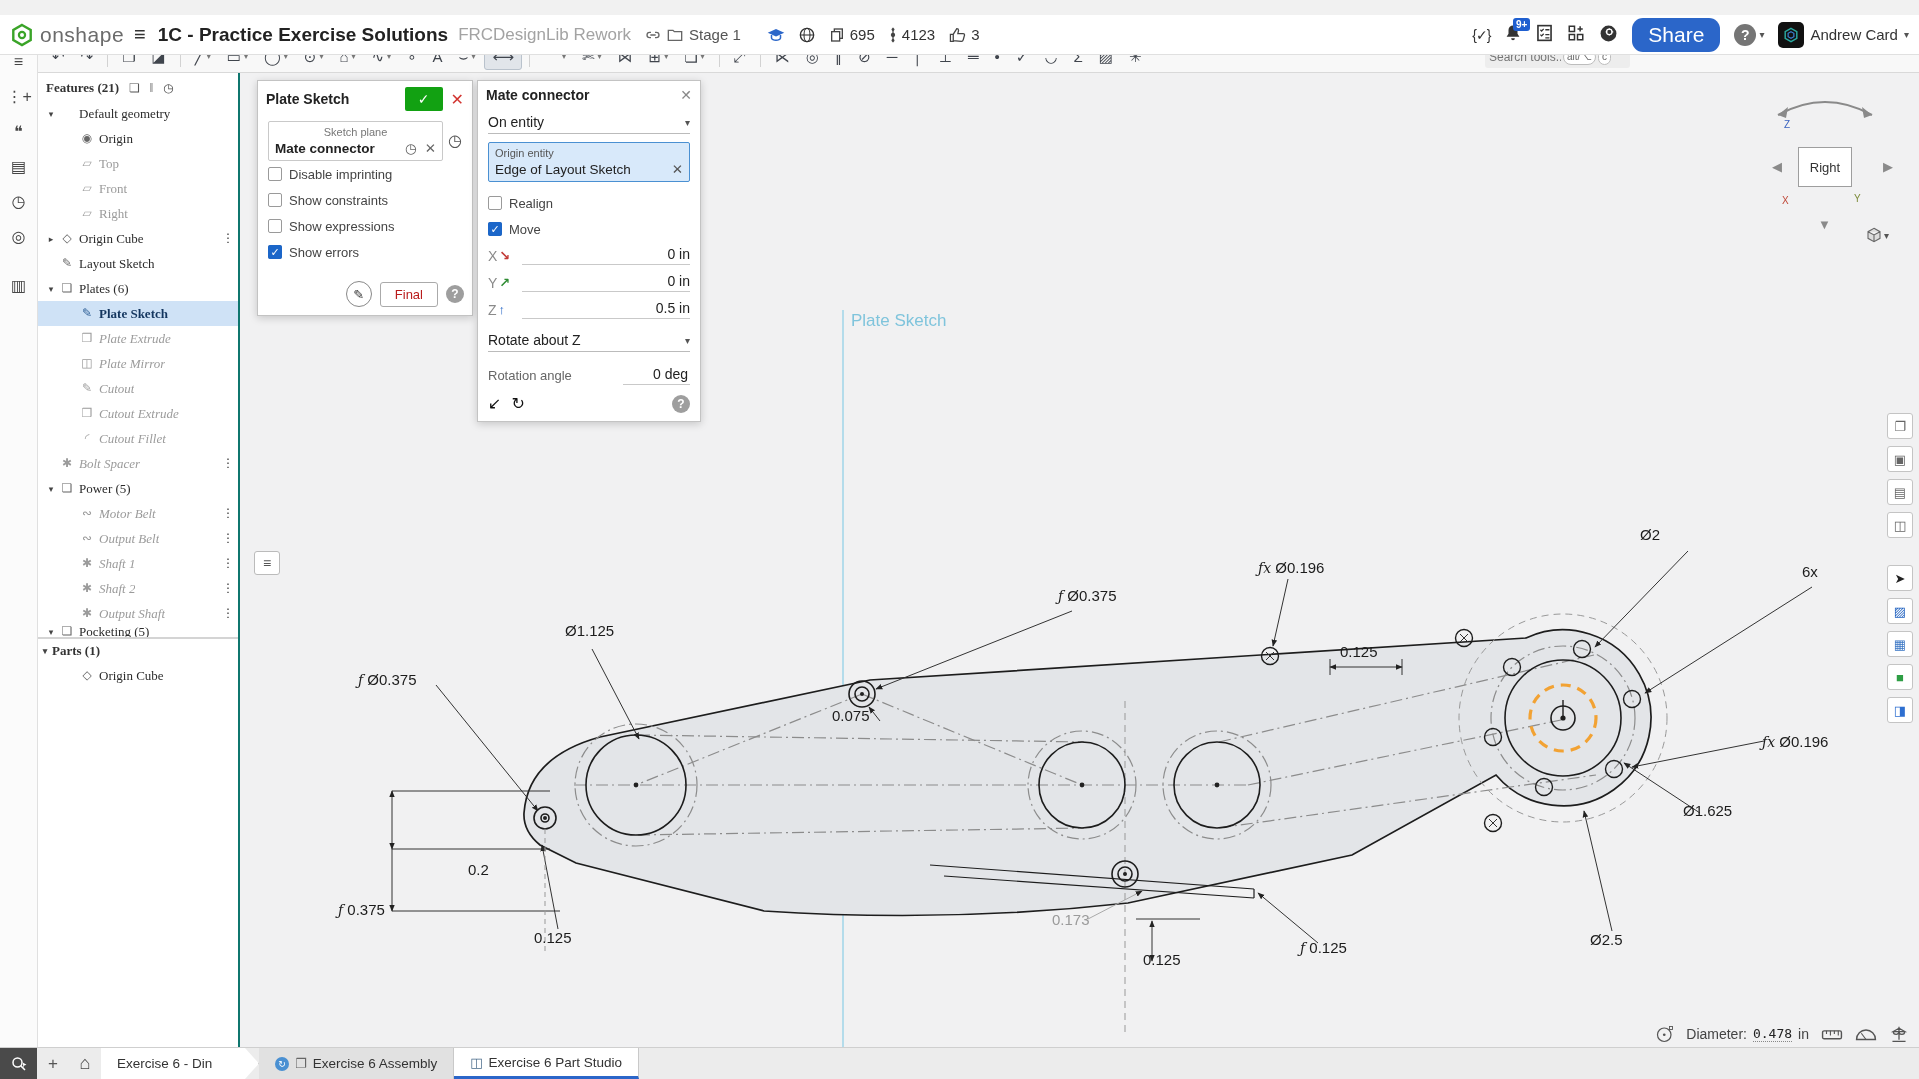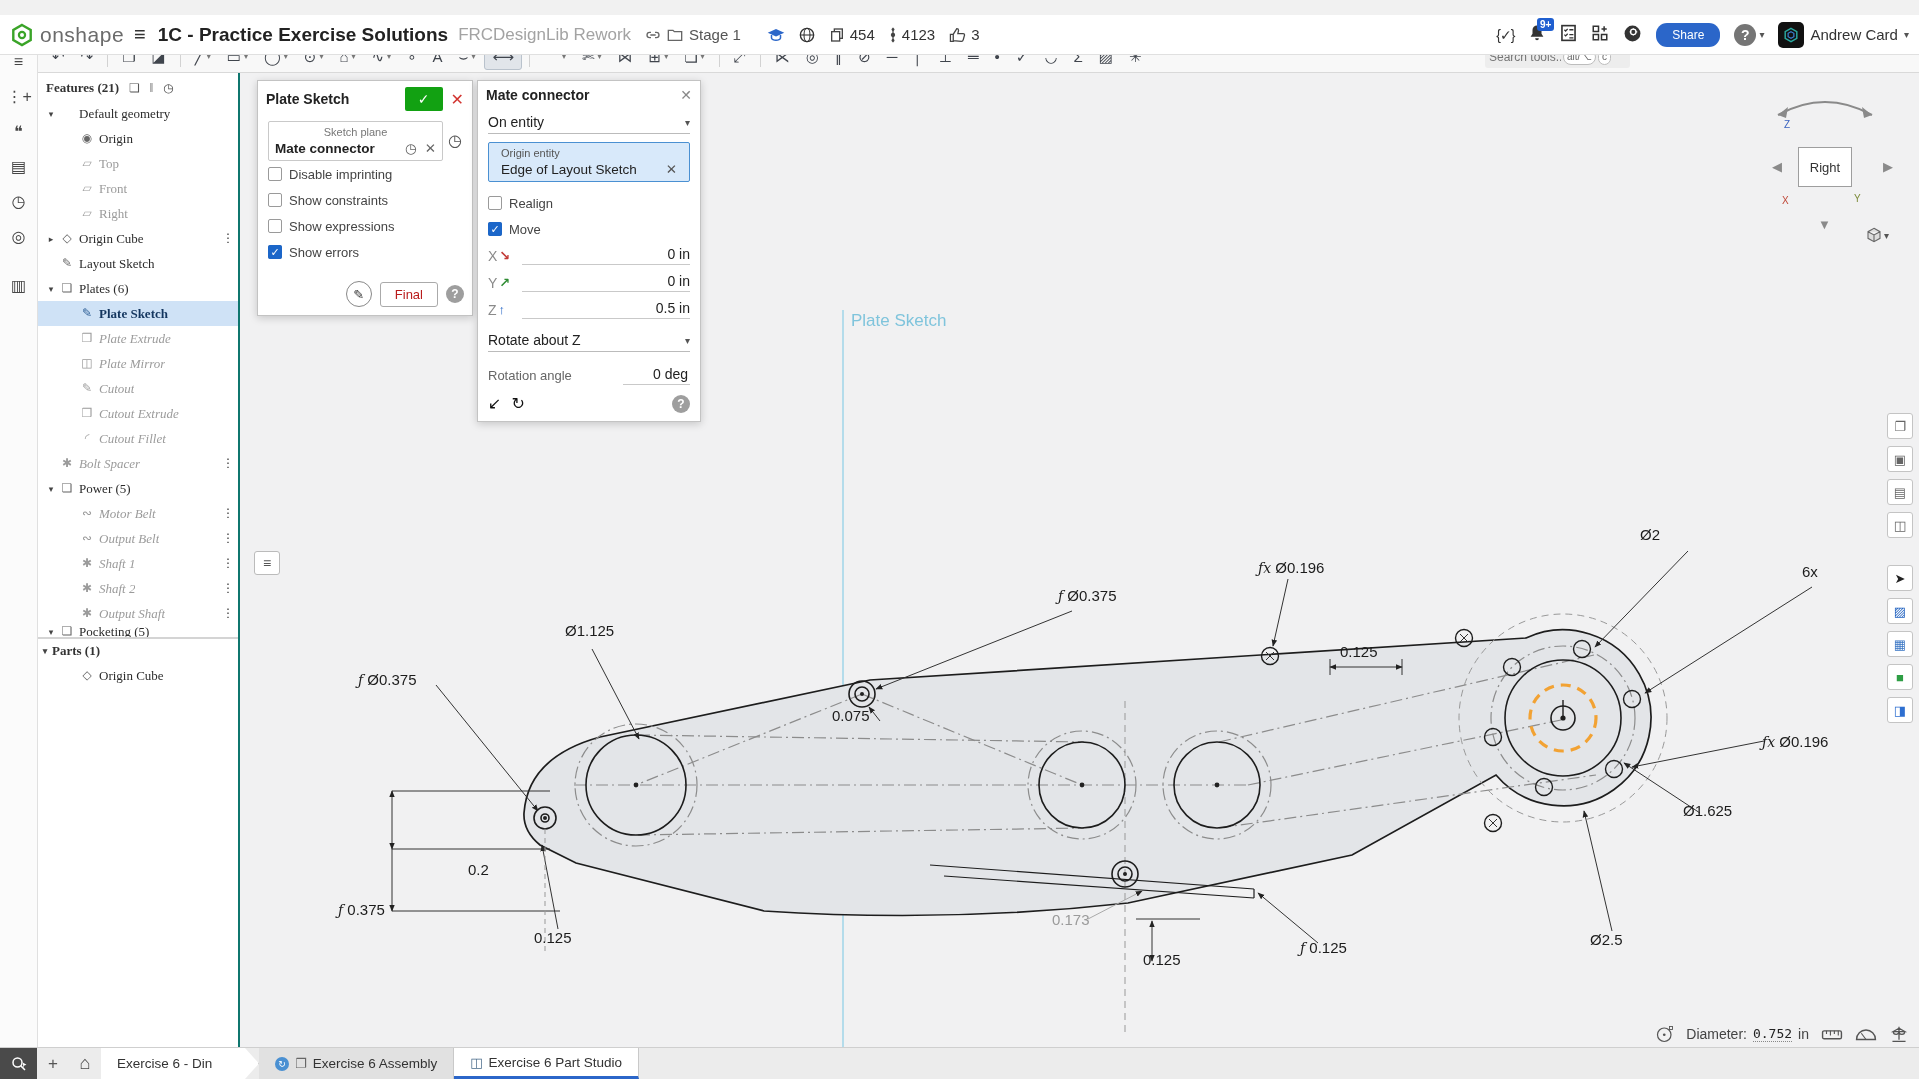--- a/index.html
+++ b/index.html
@@ -189,7 +189,7 @@
             <rect x="8" y="3" width="12" height="14" fill="none" stroke="#444" stroke-width="2"></rect>
             <rect x="4" y="7" width="12" height="14" fill="#fff" stroke="#444" stroke-width="2"></rect>
           </svg>
-          <span>454</span>
+          <span>695</span>
         </span>
       <span class="stat">
           <svg width="8" height="18" viewBox="0 0 8 20">

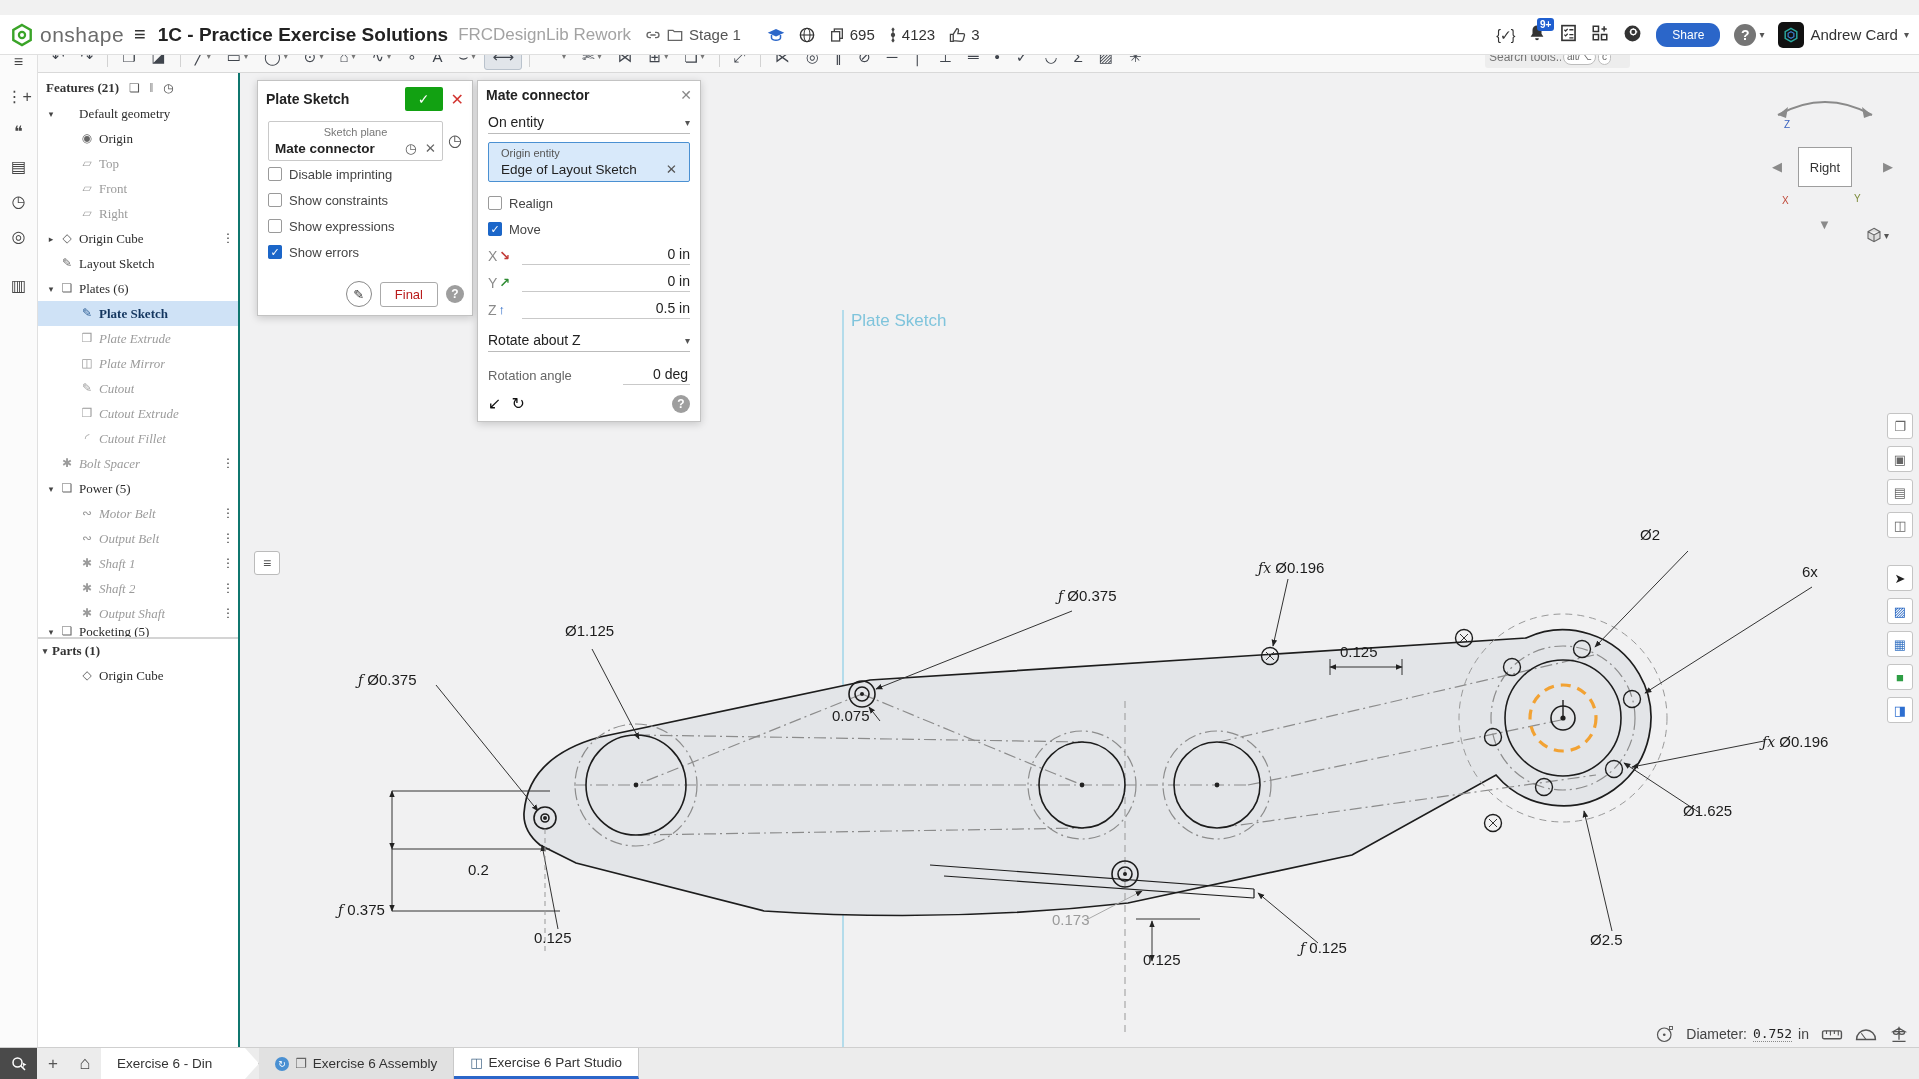--- a/index.html
+++ b/index.html
@@ -21,7 +21,7 @@
   .fs-icon { font-size:14px; color:#333; letter-spacing:-1px; }
   .bell-wrap { position:relative; }
   .badge { position:absolute; top:-6px; right:-8px; background:#1f5fd0; color:#fff; font-size:10px; font-weight:bold; border-radius:3px; padding:1px 3px; }
-  .share-btn { background:#2b66c9; color:#fff; border:none; border-radius:11px; font-size:12px; padding:5px 16px; cursor:pointer; }
+  .share-btn { background:#2b66c9; color:#fff; border:none; border-radius:11px; font-size:21px; padding:5px 16px; cursor:pointer; }
   .qhelp { width:22px; height:22px; border-radius:50%; background:#757575; color:#fff; font-weight:bold; font-size:14px; display:inline-flex; align-items:center; justify-content:center; }
   .caret { font-size:10px; color:#555; }
   .avatar { width:26px; height:26px; background:#111; border-radius:5px; display:inline-flex; align-items:center; justify-content:center; }

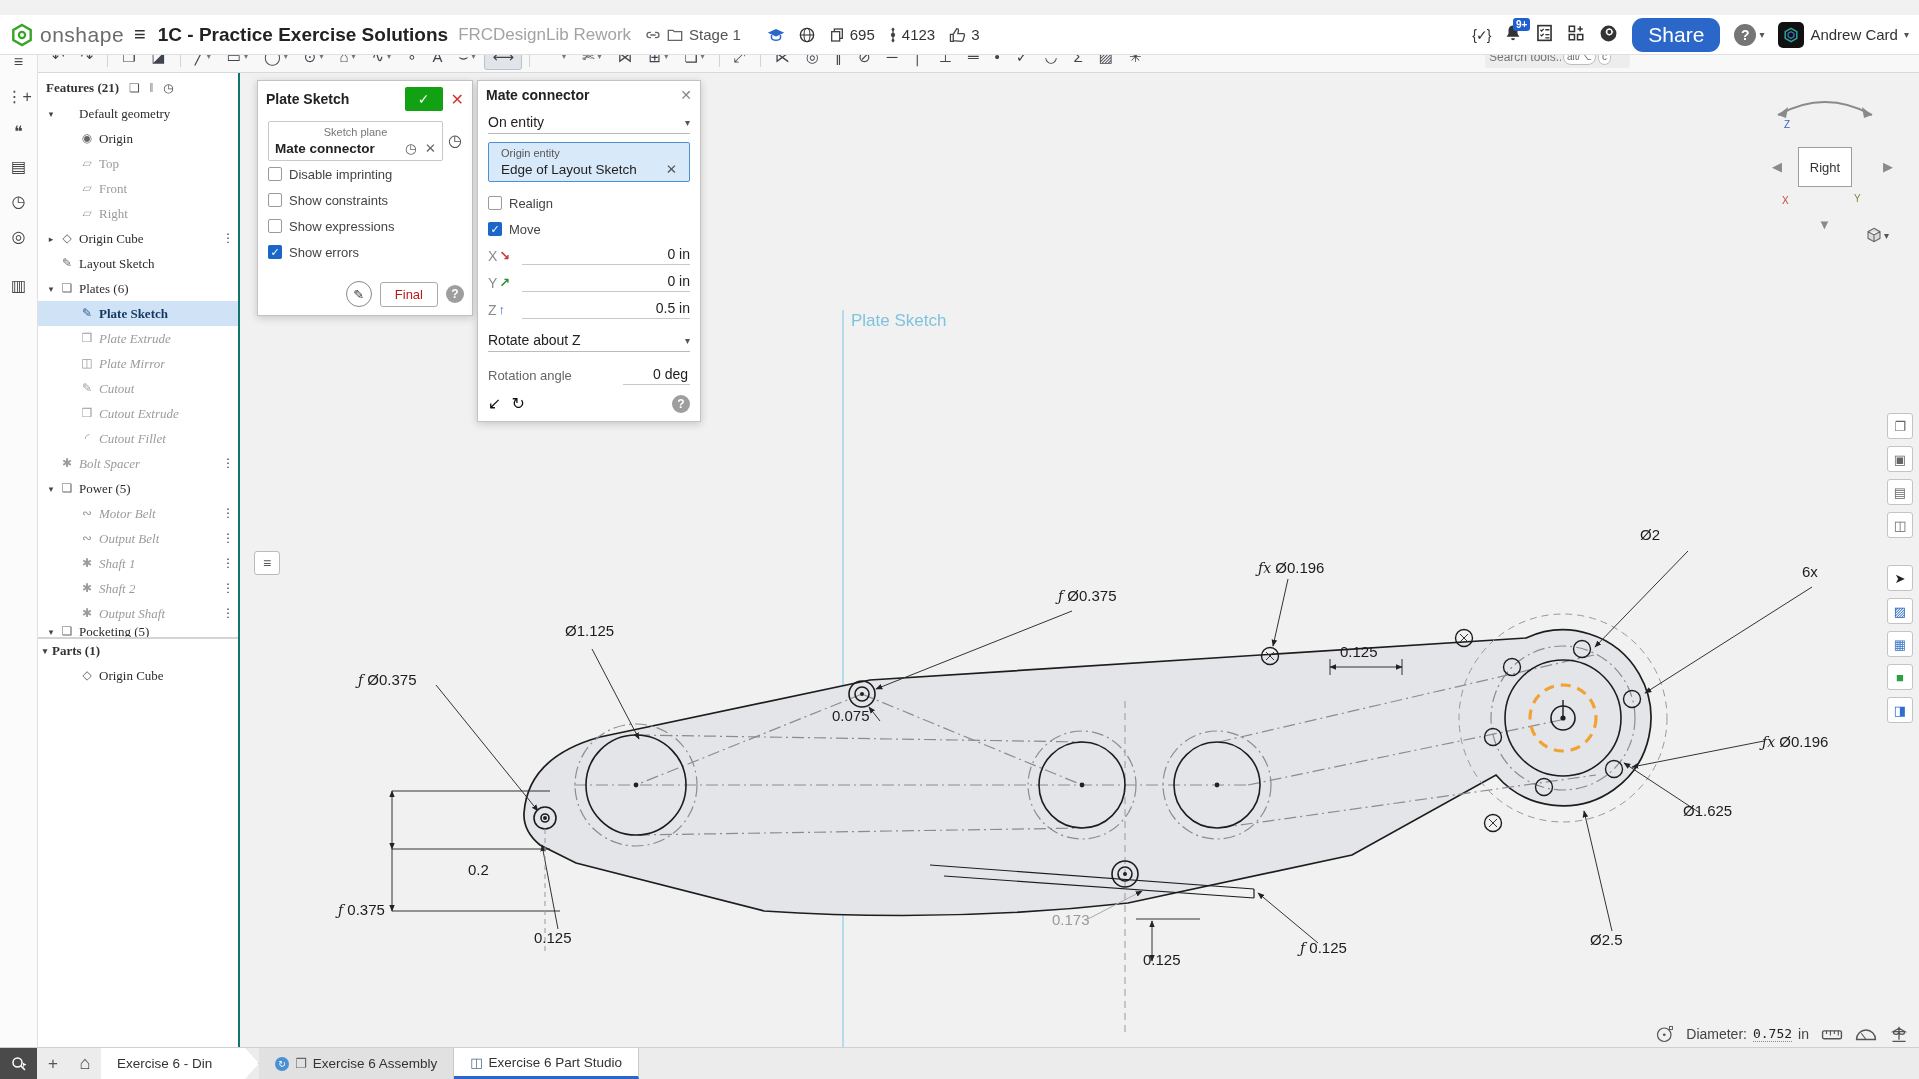--- a/index.html
+++ b/index.html
@@ -118,7 +118,7 @@
   .dlg2 .xclose { margin-left:auto; color:#888; font-size:14px; cursor:pointer; }
   .ddrow { display:flex; align-items:center; border-bottom:1px solid #bbb; margin:2px 10px 8px; padding:3px 0; font-size:14px; color:#222; cursor:pointer; }
   .ddrow .caret { margin-left:auto; }
-  .originbox { margin:0 10px 8px; background:#d8e9fa; border:1.5px solid #4a90d2; border-radius:2px; padding:4px 12px; }
+  .originbox { margin:0 10px 8px; background:#d8e9fa; border:1.5px solid #4a90d2; border-radius:2px; padding:4px 6px; }
   .originbox .lab { font-size:11px; color:#555; }
   .originbox .val { display:flex; align-items:center; font-size:13.5px; color:#222; margin-top:2px; }
   .originbox .val .vx { margin-left:auto; color:#555; cursor:pointer; }

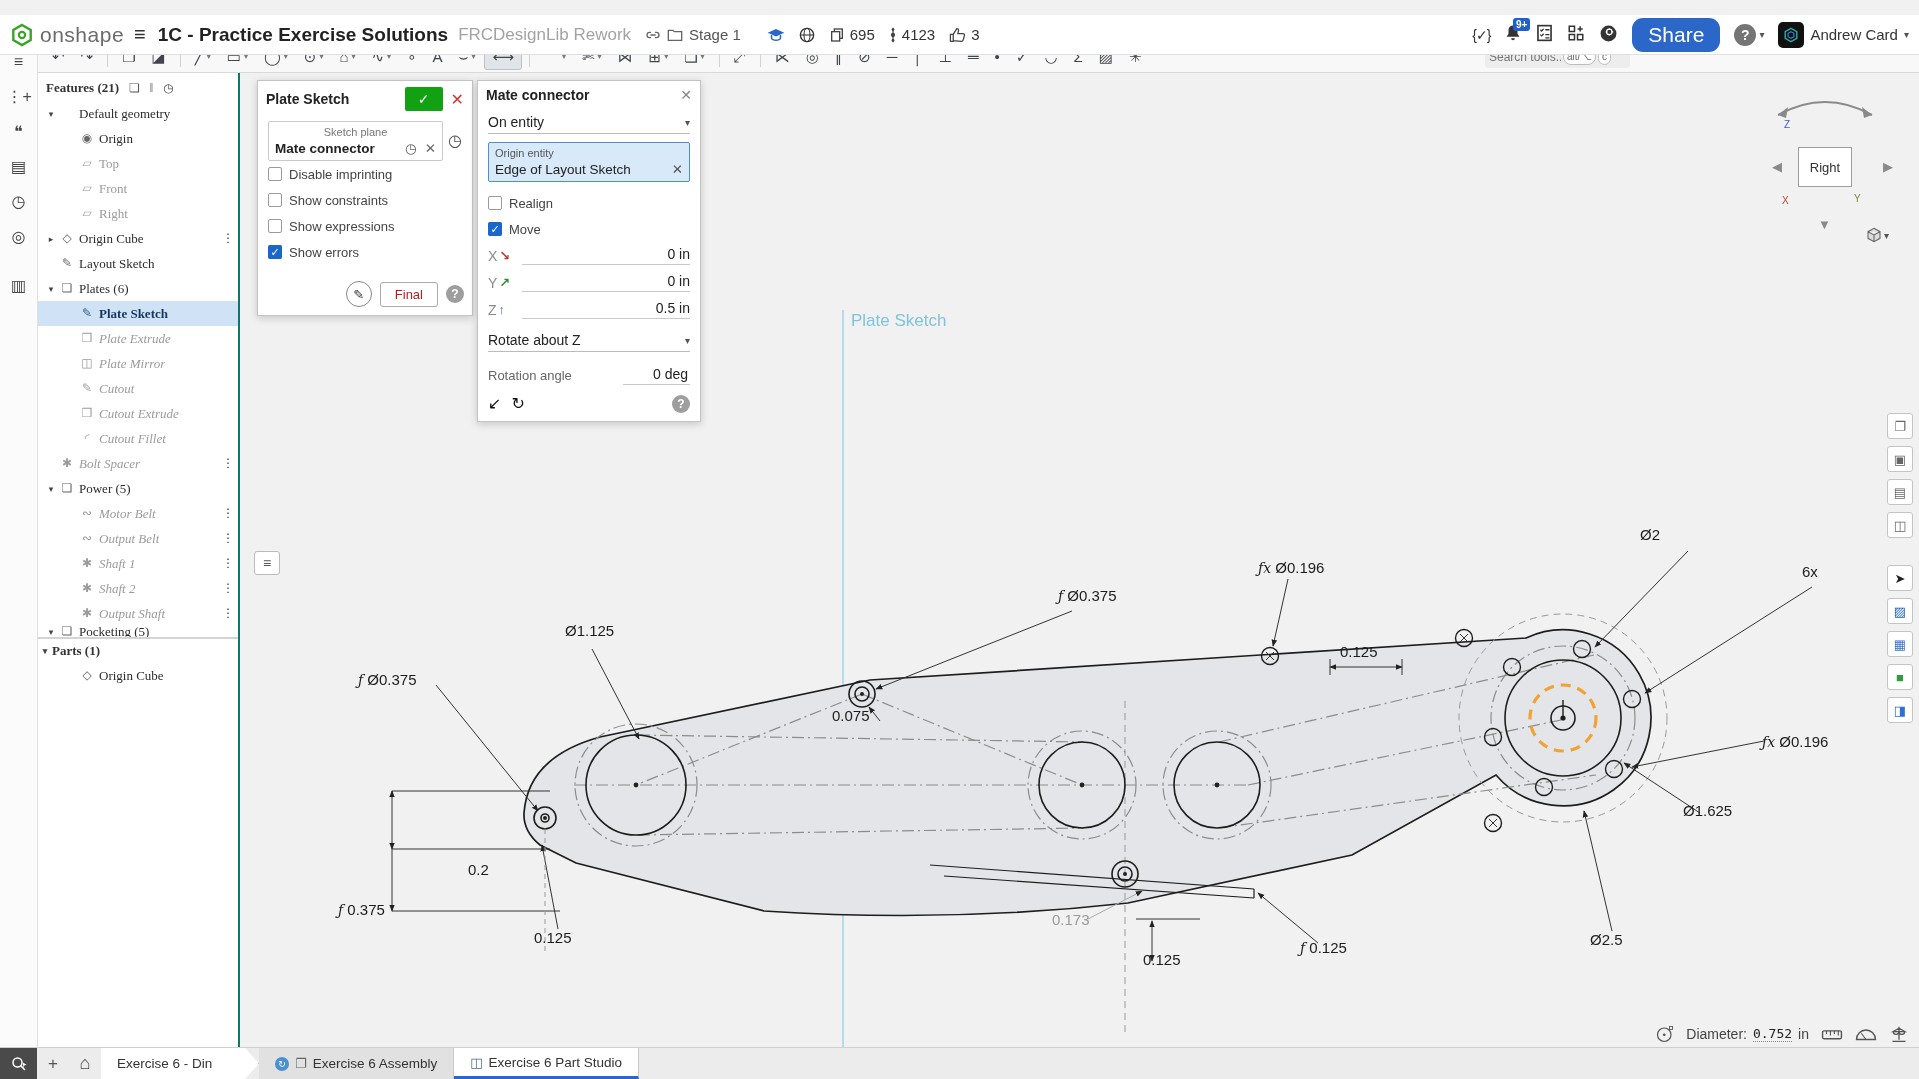--- a/index.html
+++ b/index.html
@@ -766,7 +766,7 @@
           <rect x="18" y="2" width="4" height="4" fill="none" stroke="#555" stroke-width="1.2"></rect>
         </svg>
       <span>Diameter:</span>
-      <span class="mval" style="margin-left:-6px">0.752</span>
+      <span class="mval" style="margin-left:-6px">0.478</span>
       <span style="margin-left:-6px">in</span>
       <svg width="22" height="16" viewBox="0 0 28 20">
           <rect x="2" y="6" width="24" height="10" rx="2" fill="none" stroke="#555" stroke-width="1.8"></rect>

